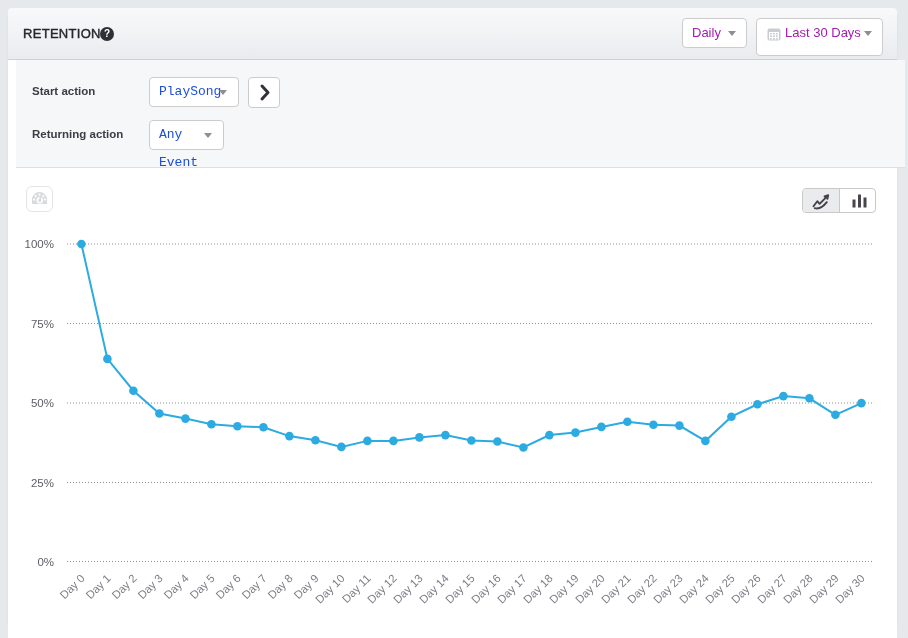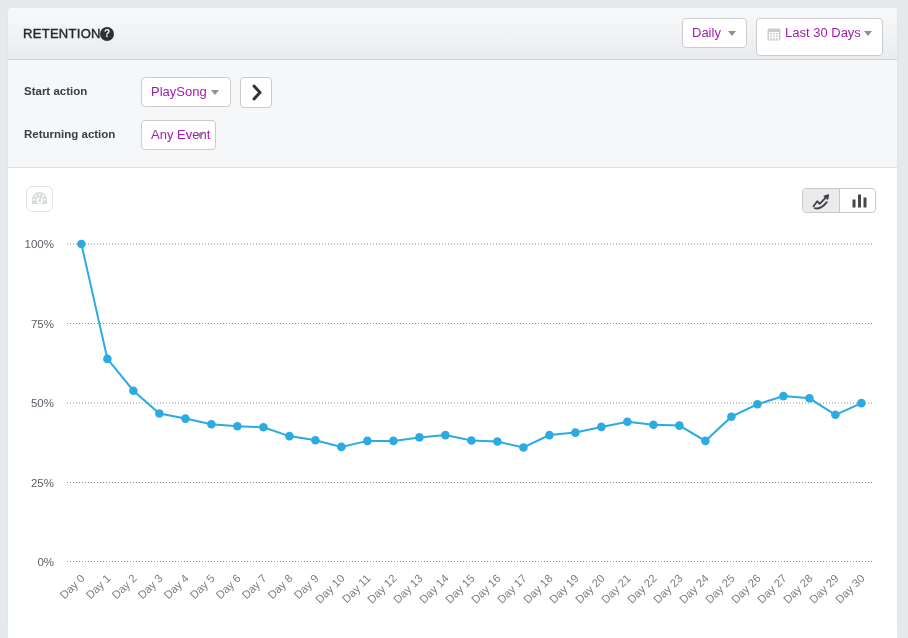--- a/index.html
+++ b/index.html
@@ -15,7 +15,7 @@
   .last30 { left:748px; top:10px; width:127px; height:38px; line-height:28px; padding-left:28px; }
   .last30 .caret { position:absolute; right:10px; top:12px; }
   .cal { position:absolute; left:10px; top:8px; }
-  .filters { position:absolute; left:0; top:52px; width:100%; height:108px; background:#f5f7f8; border-bottom:1px solid #dde0e3; }
+  .filters { position:absolute; left:8px; top:52px; width:100%; height:108px; background:#f5f7f8; border-bottom:1px solid #dde0e3; }
   .flabel { position:absolute; left:16px; font-size:11.5px; font-weight:bold; color:#3c3c46; }
   .dd { position:absolute; background:#fff; border:1px solid #ccc; border-radius:4px; height:30px; font-size:13px; color:#a21caf; line-height:28px; padding-left:9px; }
   .dd .caret { position:absolute; right:11px; top:12px; }

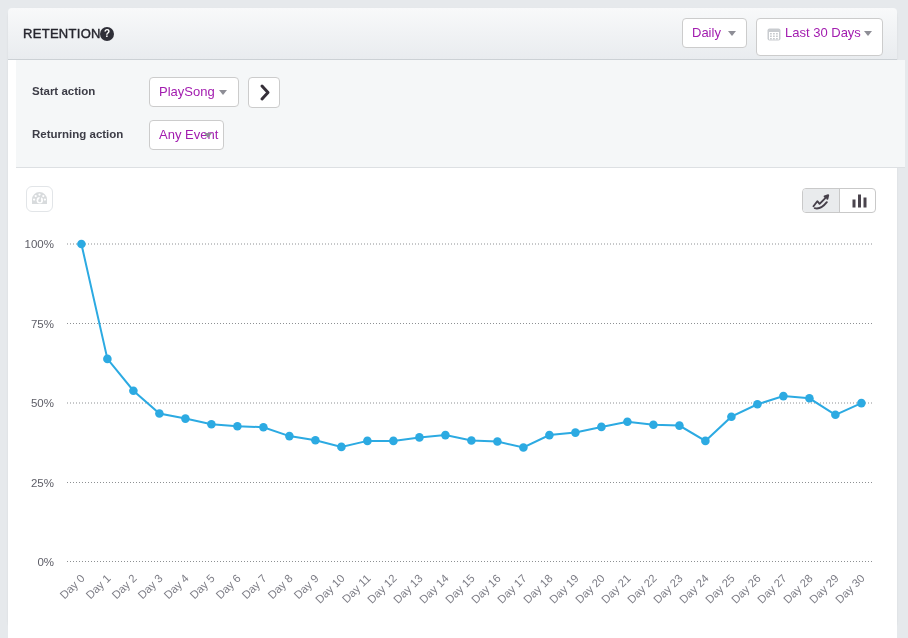--- a/index.html
+++ b/index.html
@@ -17,7 +17,7 @@
   .cal { position:absolute; left:10px; top:8px; }
   .filters { position:absolute; left:8px; top:52px; width:100%; height:108px; background:#f5f7f8; border-bottom:1px solid #dde0e3; }
   .flabel { position:absolute; left:16px; font-size:11.5px; font-weight:bold; color:#3c3c46; }
-  .dd { position:absolute; background:#fff; border:1px solid #ccc; border-radius:4px; height:30px; font-size:13px; color:#a21caf; line-height:28px; padding-left:9px; }
+  .dd { position:absolute; background:#fff; border:1px solid #ccc; border-radius:4px; height:30px; font-size:13px; color:#1d4ed8; line-height:28px; padding-left:9px;font-family:Liberation Mono, monospace; }
   .dd .caret { position:absolute; right:11px; top:12px; }
   .nextbtn { position:absolute; left:232px; top:17px; width:32px; height:31px; background:#fff; border:1px solid #ccc; border-radius:4px; }
   .chart-area { position:absolute; left:0; top:161px; width:889px; height:560px; background:#fff; border-radius:0 0 4px 4px; }

